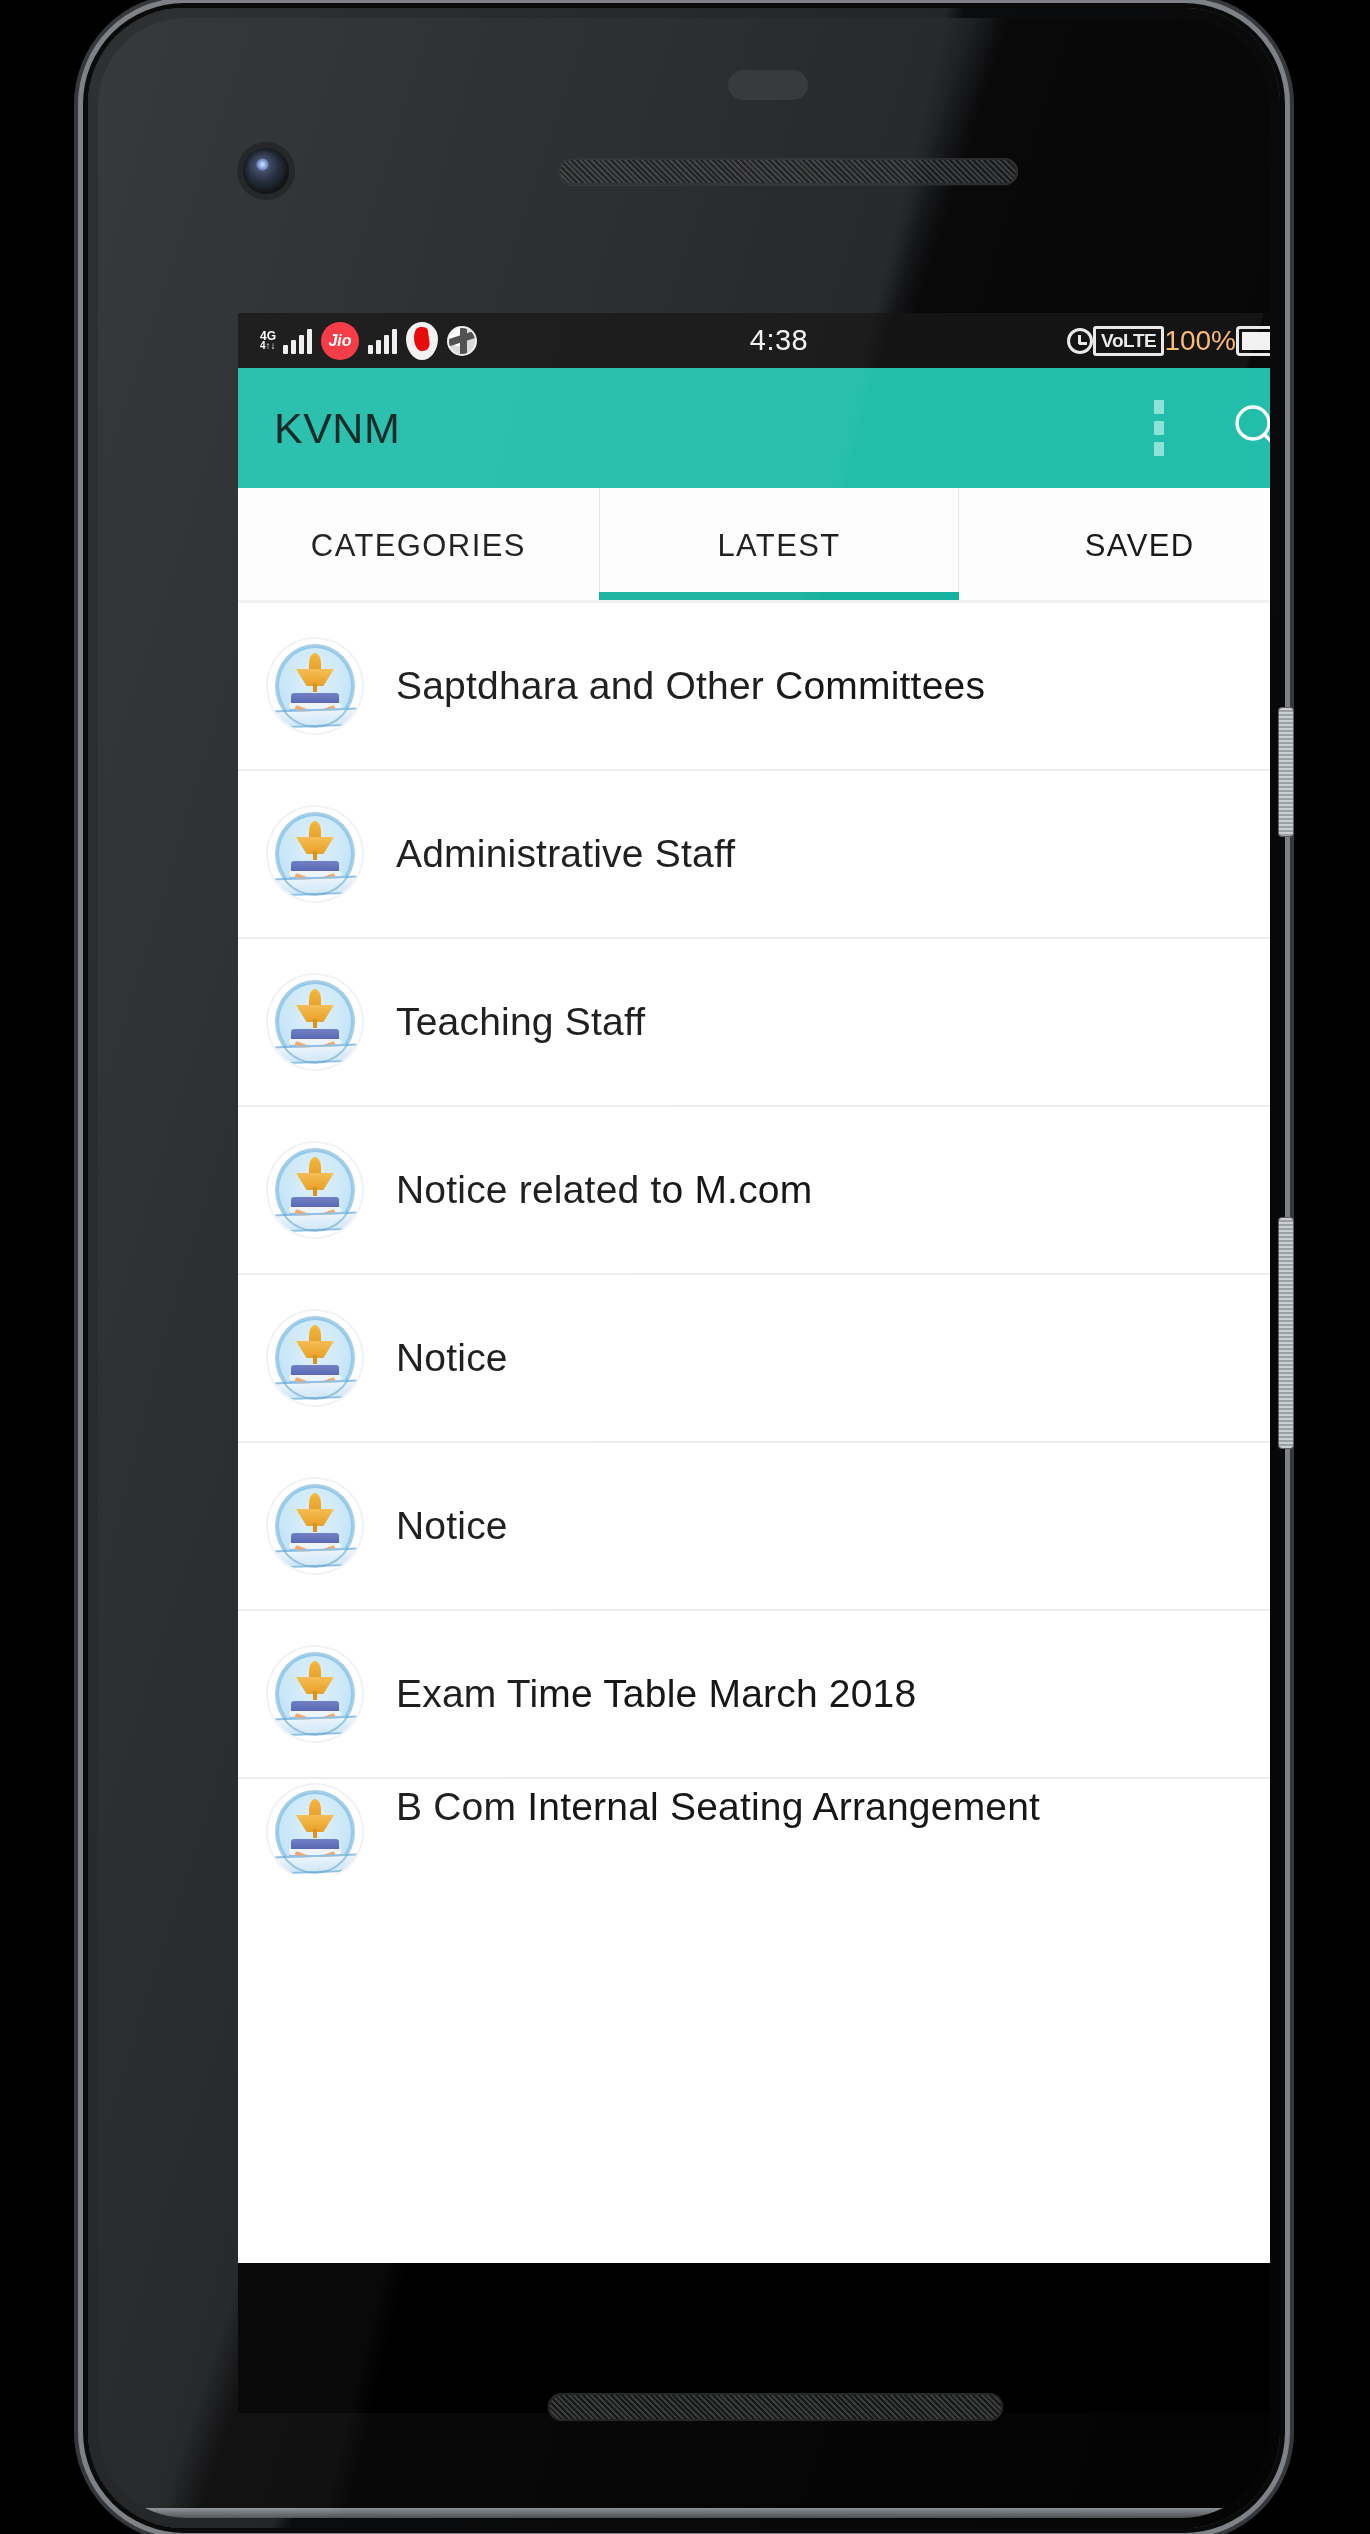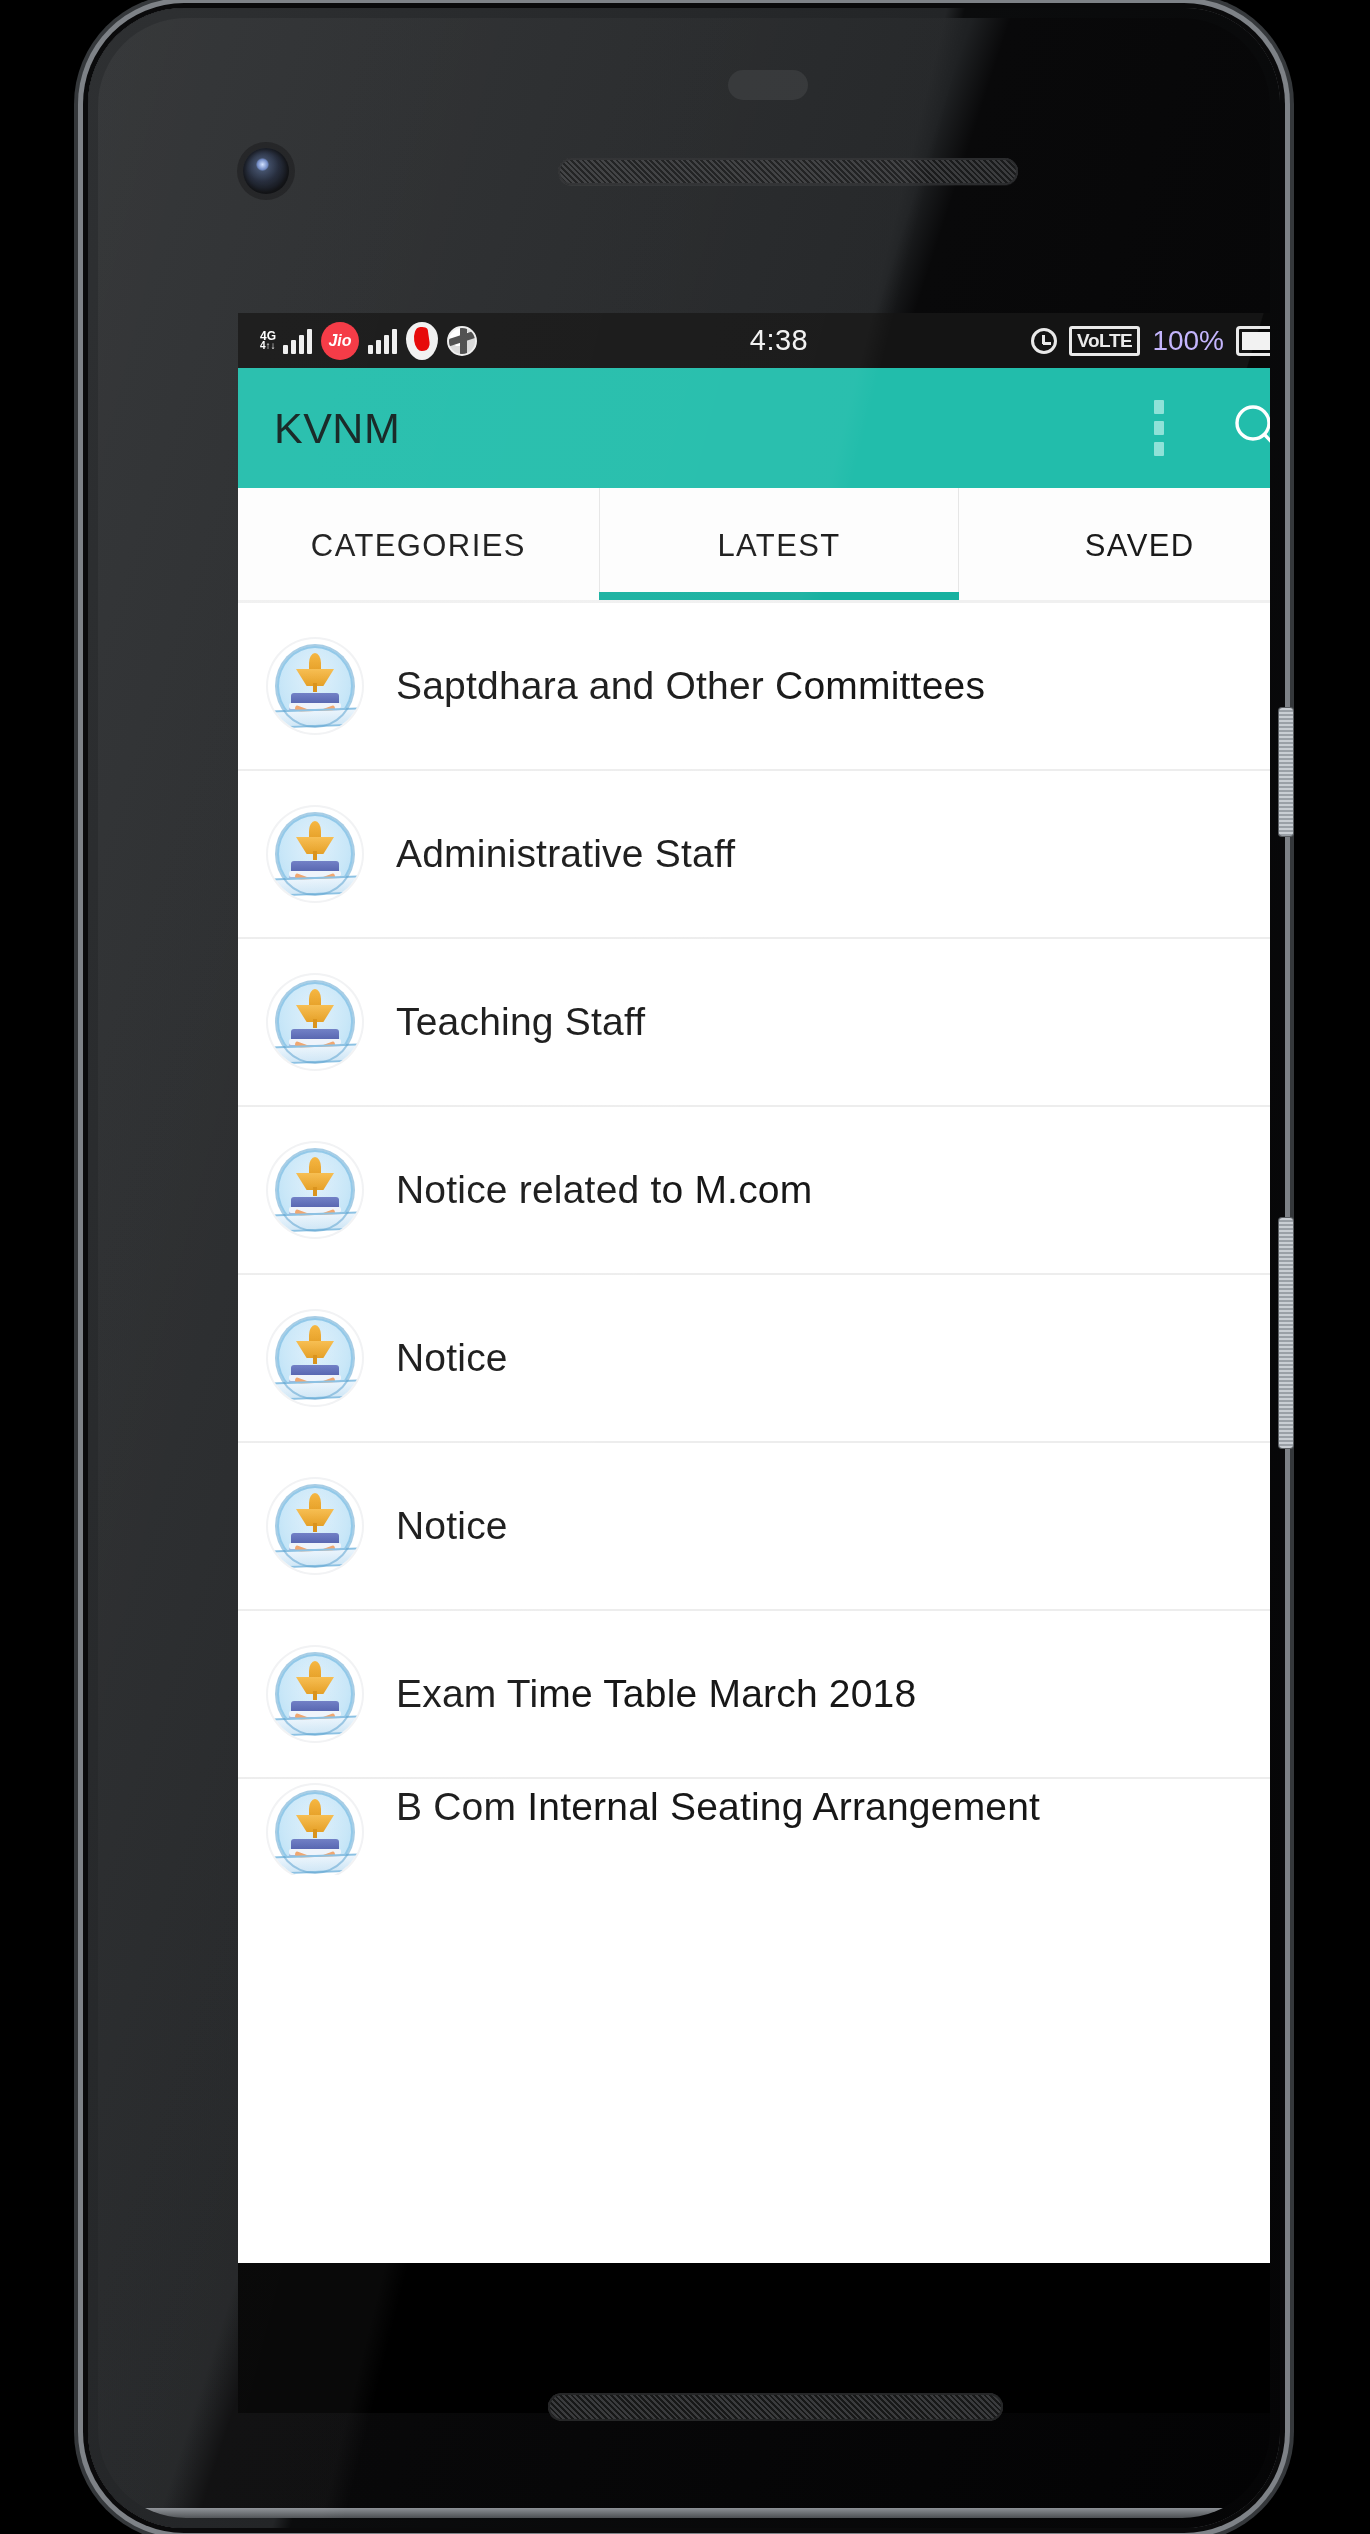--- a/index.html
+++ b/index.html
@@ -87,7 +87,7 @@
     position:absolute; left:0; right:0; text-align:center;
     font-size:29px; letter-spacing:.5px; color:#f2f2f2;
   }
-  .sb-right{ margin-left:auto; display:flex; align-items:center; gap:12px; position:relative; z-index:2;}
+  .sb-right{ margin-left:auto; display:flex; align-items:center; position:relative; z-index:2;}
   .signal{ display:flex; align-items:flex-end; gap:3px; height:26px; }
   .signal i{ display:block; width:5px; background:#efefef; border-radius:1px; }
   .signal i:nth-child(1){height:9px}

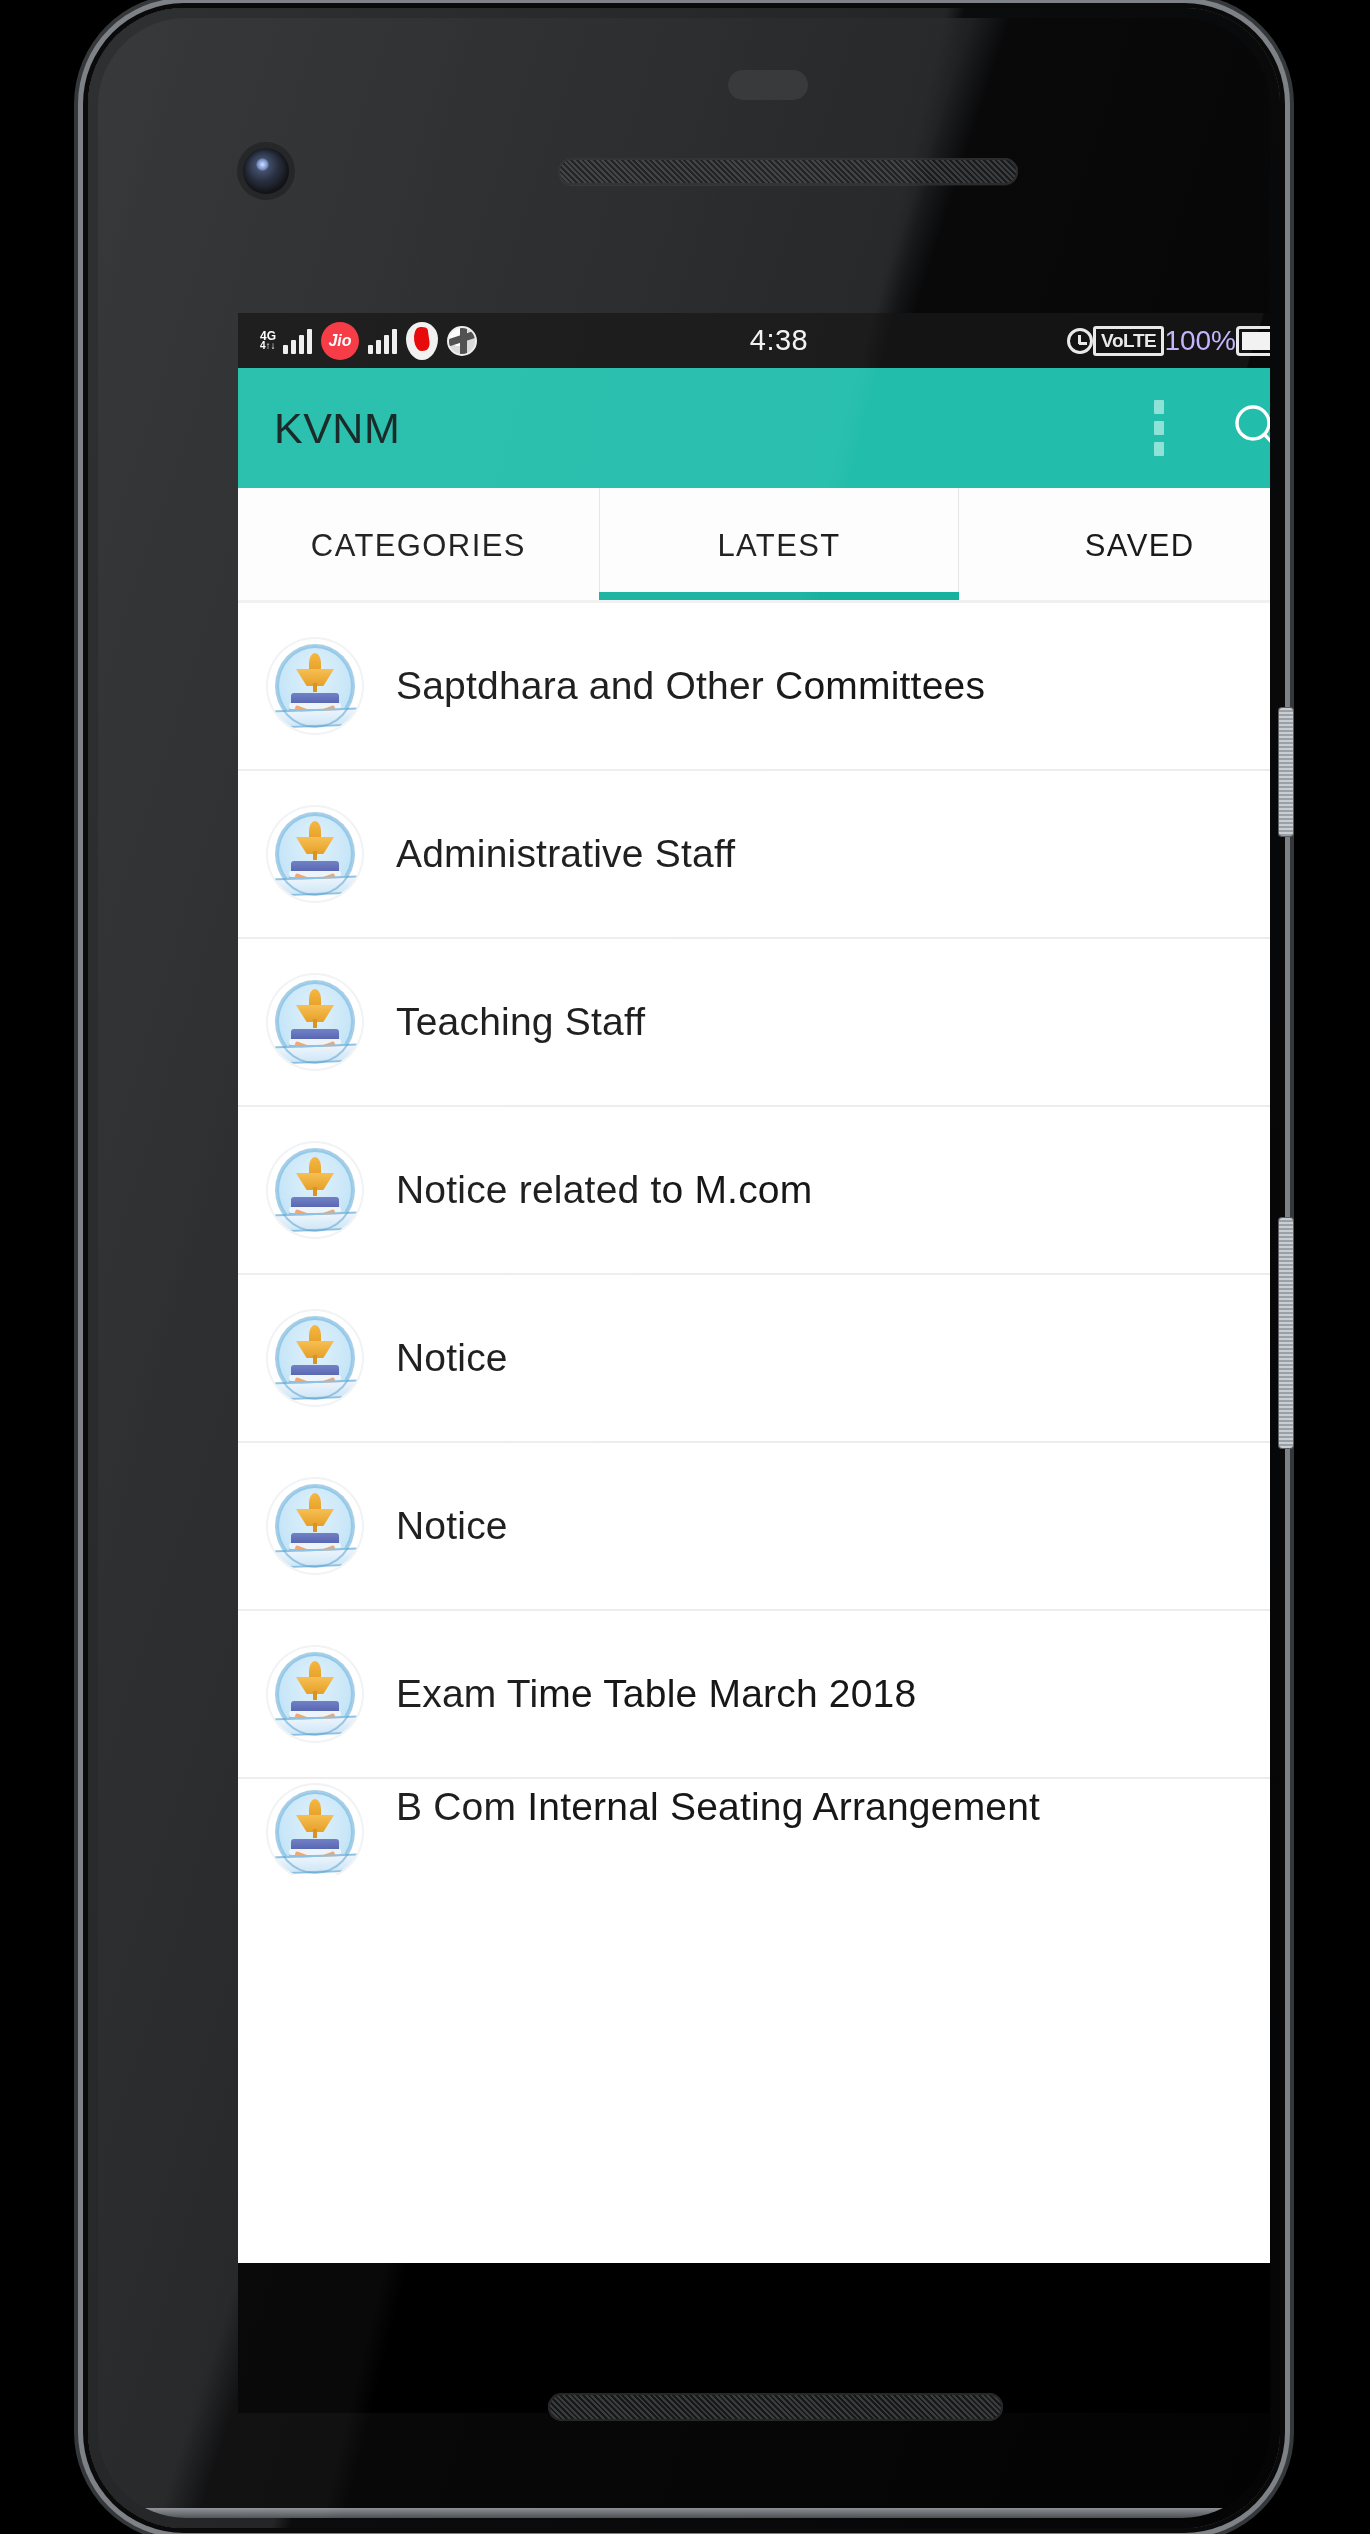--- a/index.html
+++ b/index.html
@@ -133,7 +133,7 @@
     border:3px solid #e9e9e9; border-radius:3px; padding:0 5px;
     font-size:19px; font-weight:bold; letter-spacing:-.4px; color:#e9e9e9; line-height:24px;
   }
-  .battpct{ font-size:28px; color:#c4b5fd; }
+  .battpct{ font-size:28px; color:#fdba74; }
   .batt{
     width:62px;height:30px;border:3px solid #e9e9e9;border-radius:4px;position:relative;padding:3px;
   }

